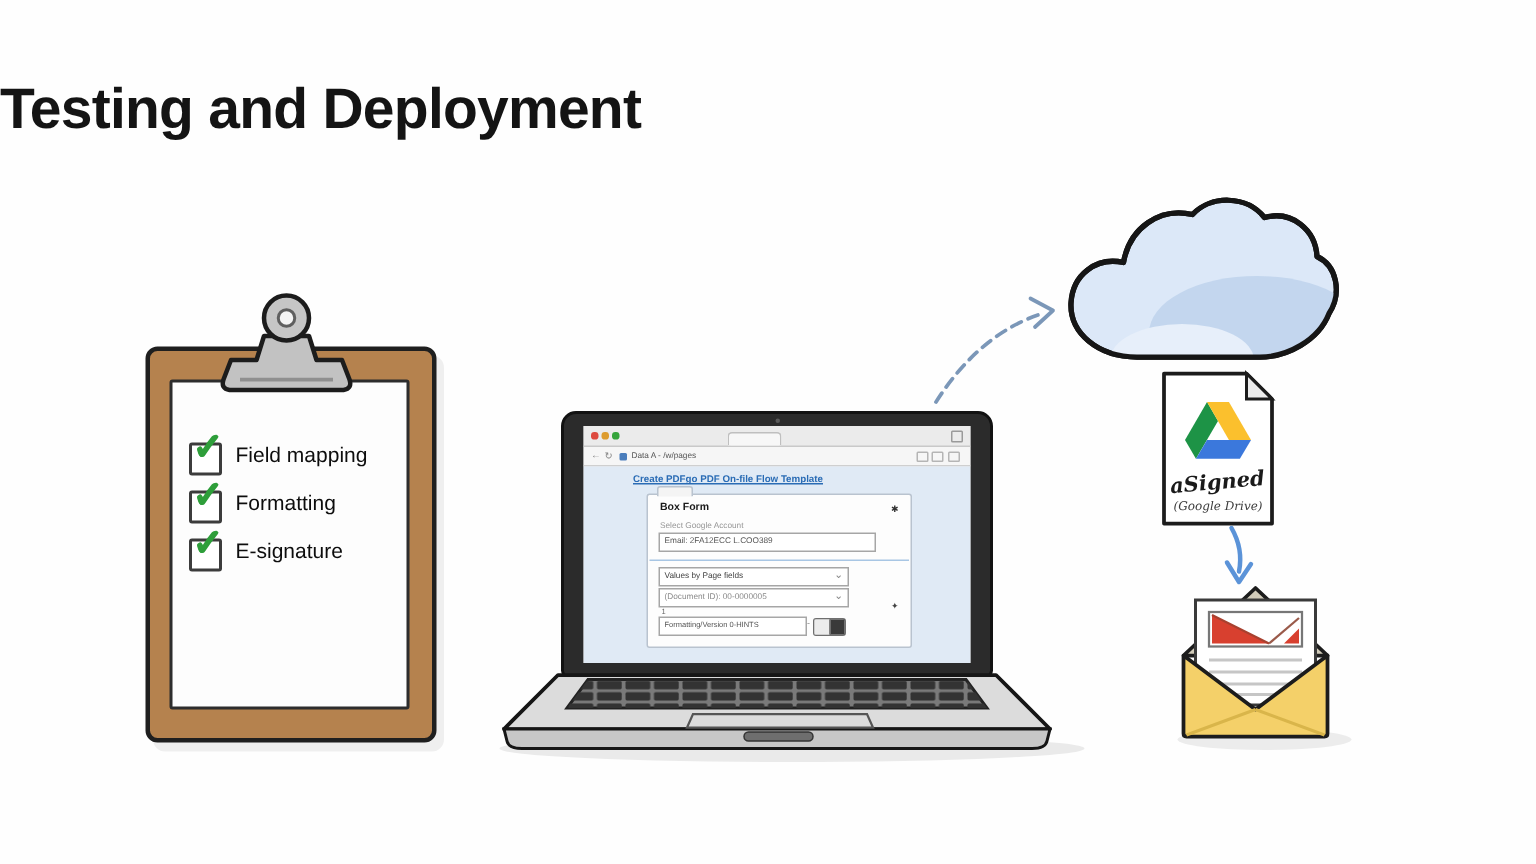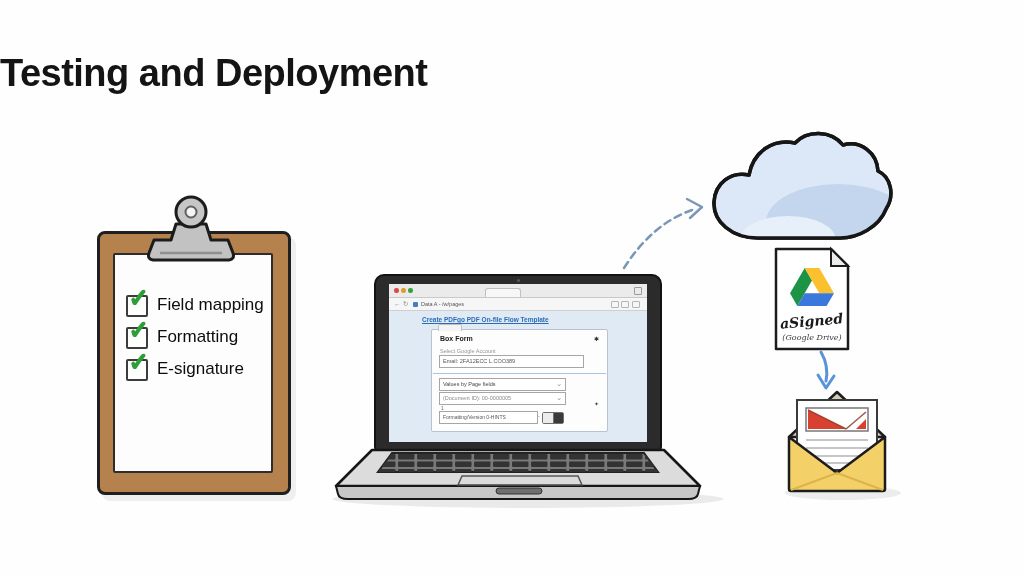--- a/index.html
+++ b/index.html
@@ -19,7 +19,7 @@
     border:2.5px solid #3c3c3c;border-radius:2px;}
   .check-glyph{position:absolute;left:2px;top:-10px;font-size:25px;font-weight:bold;
     color:#2e9e3a;text-shadow:0.5px 0.5px 0 #2e9e3a;}
-  .check-label{position:absolute;left:31px;top:2px;font-size:17px;color:#0d0d0d;font-weight:500;}
+  .check-label{position:absolute;left:31px;top:2px;font-size:14px;color:#0d0d0d;font-weight:500;}
   
   .screen{position:absolute;left:374px;top:274px;width:288px;height:178px;background:#2b2b2b;
     border:2.5px solid #121212;border-radius:10px 10px 5px 5px;box-sizing:border-box;}

